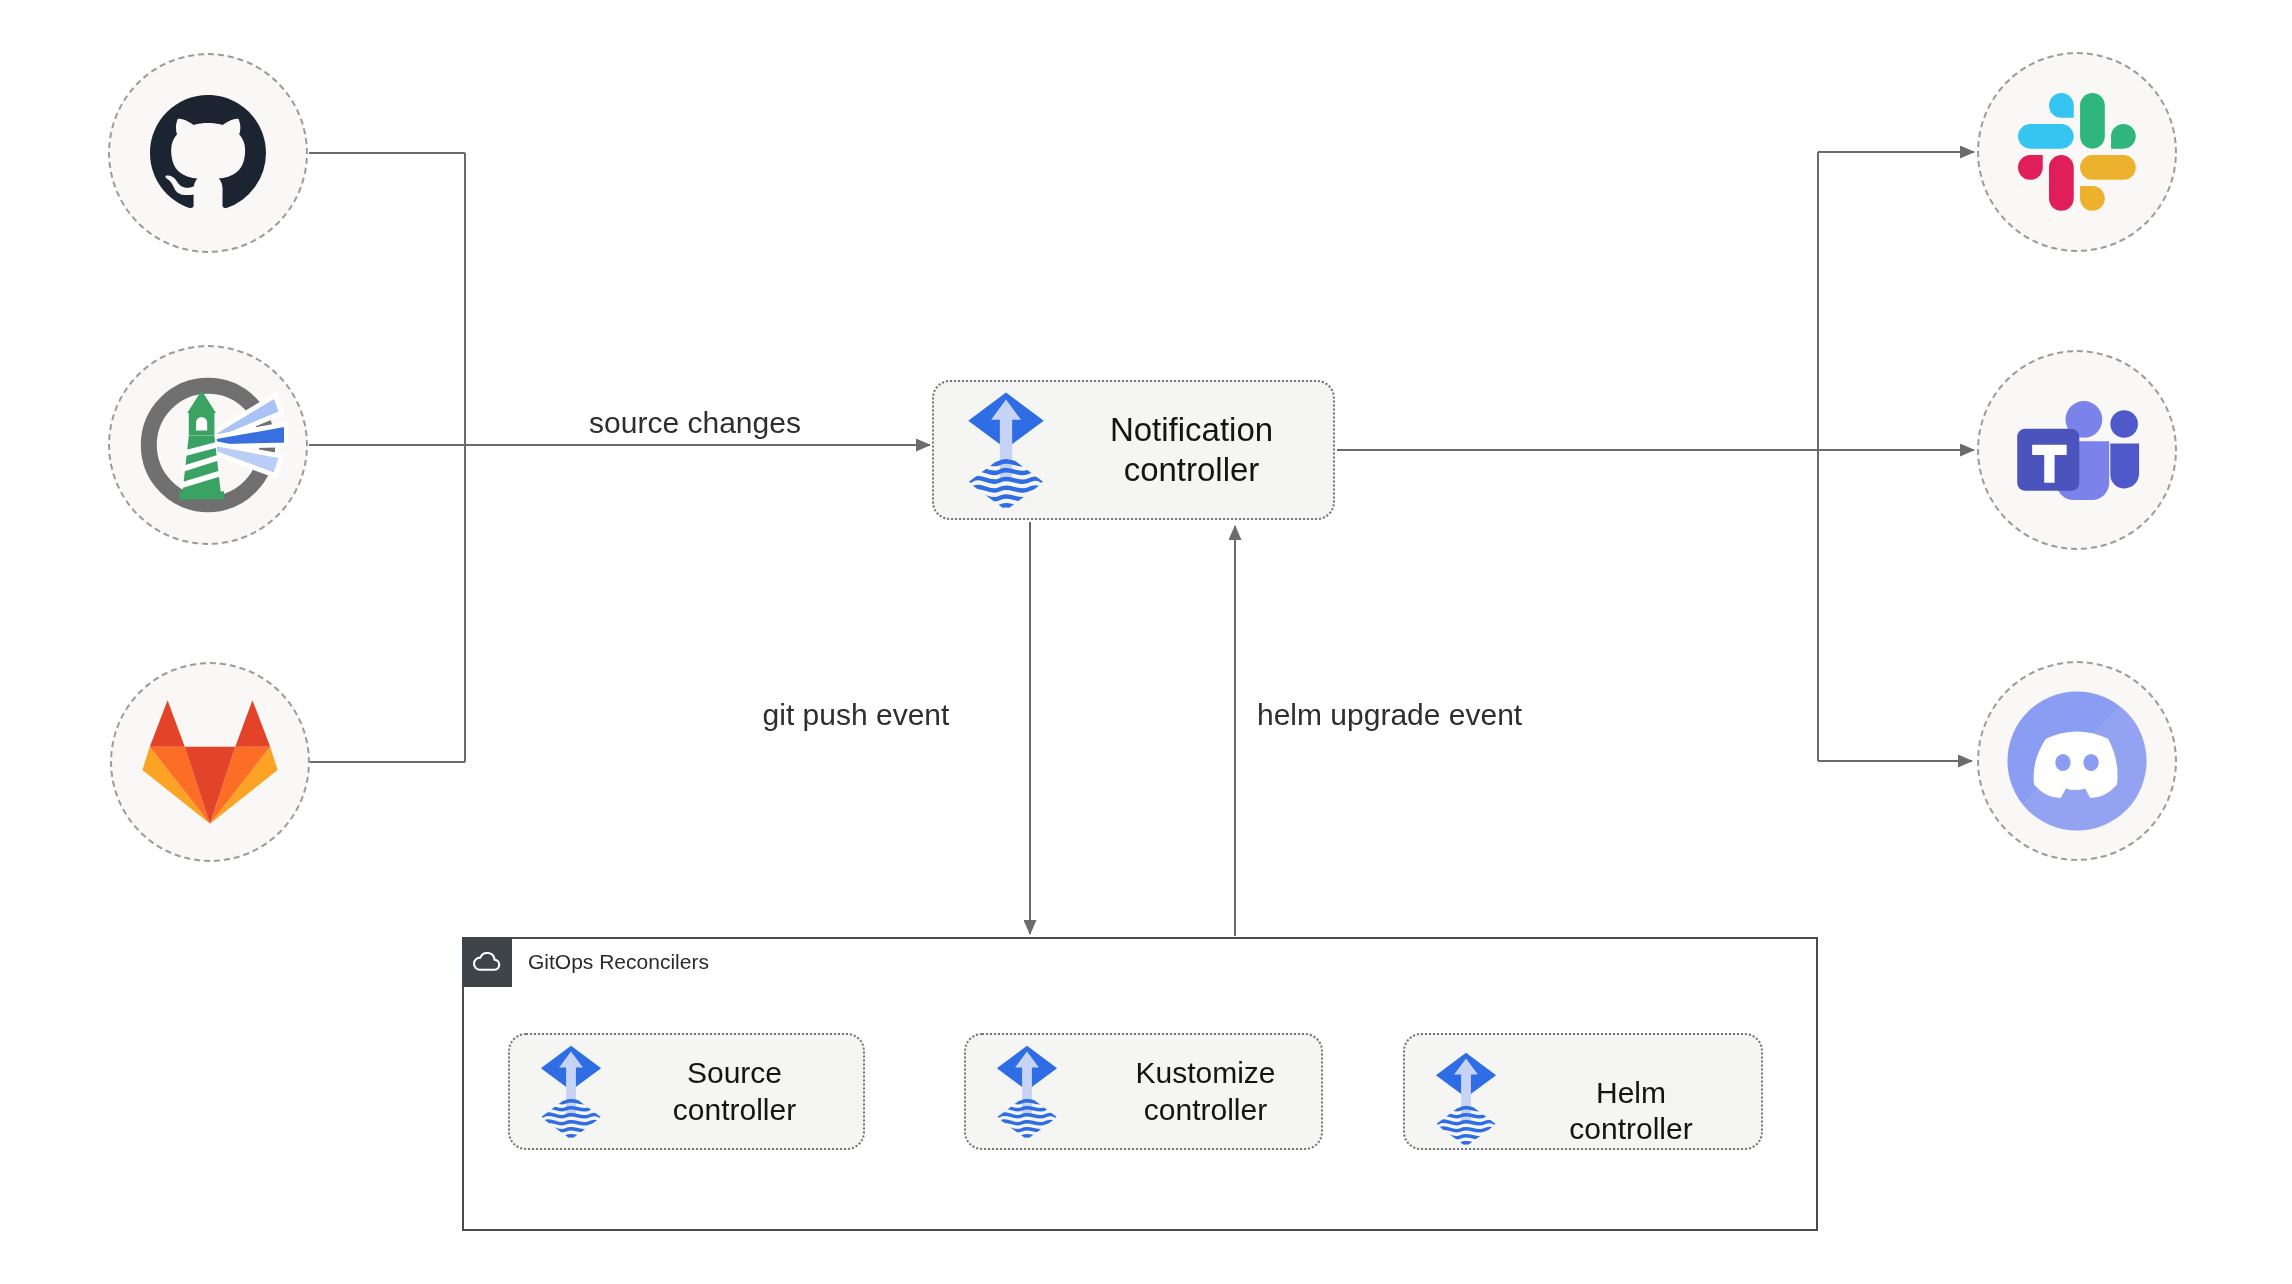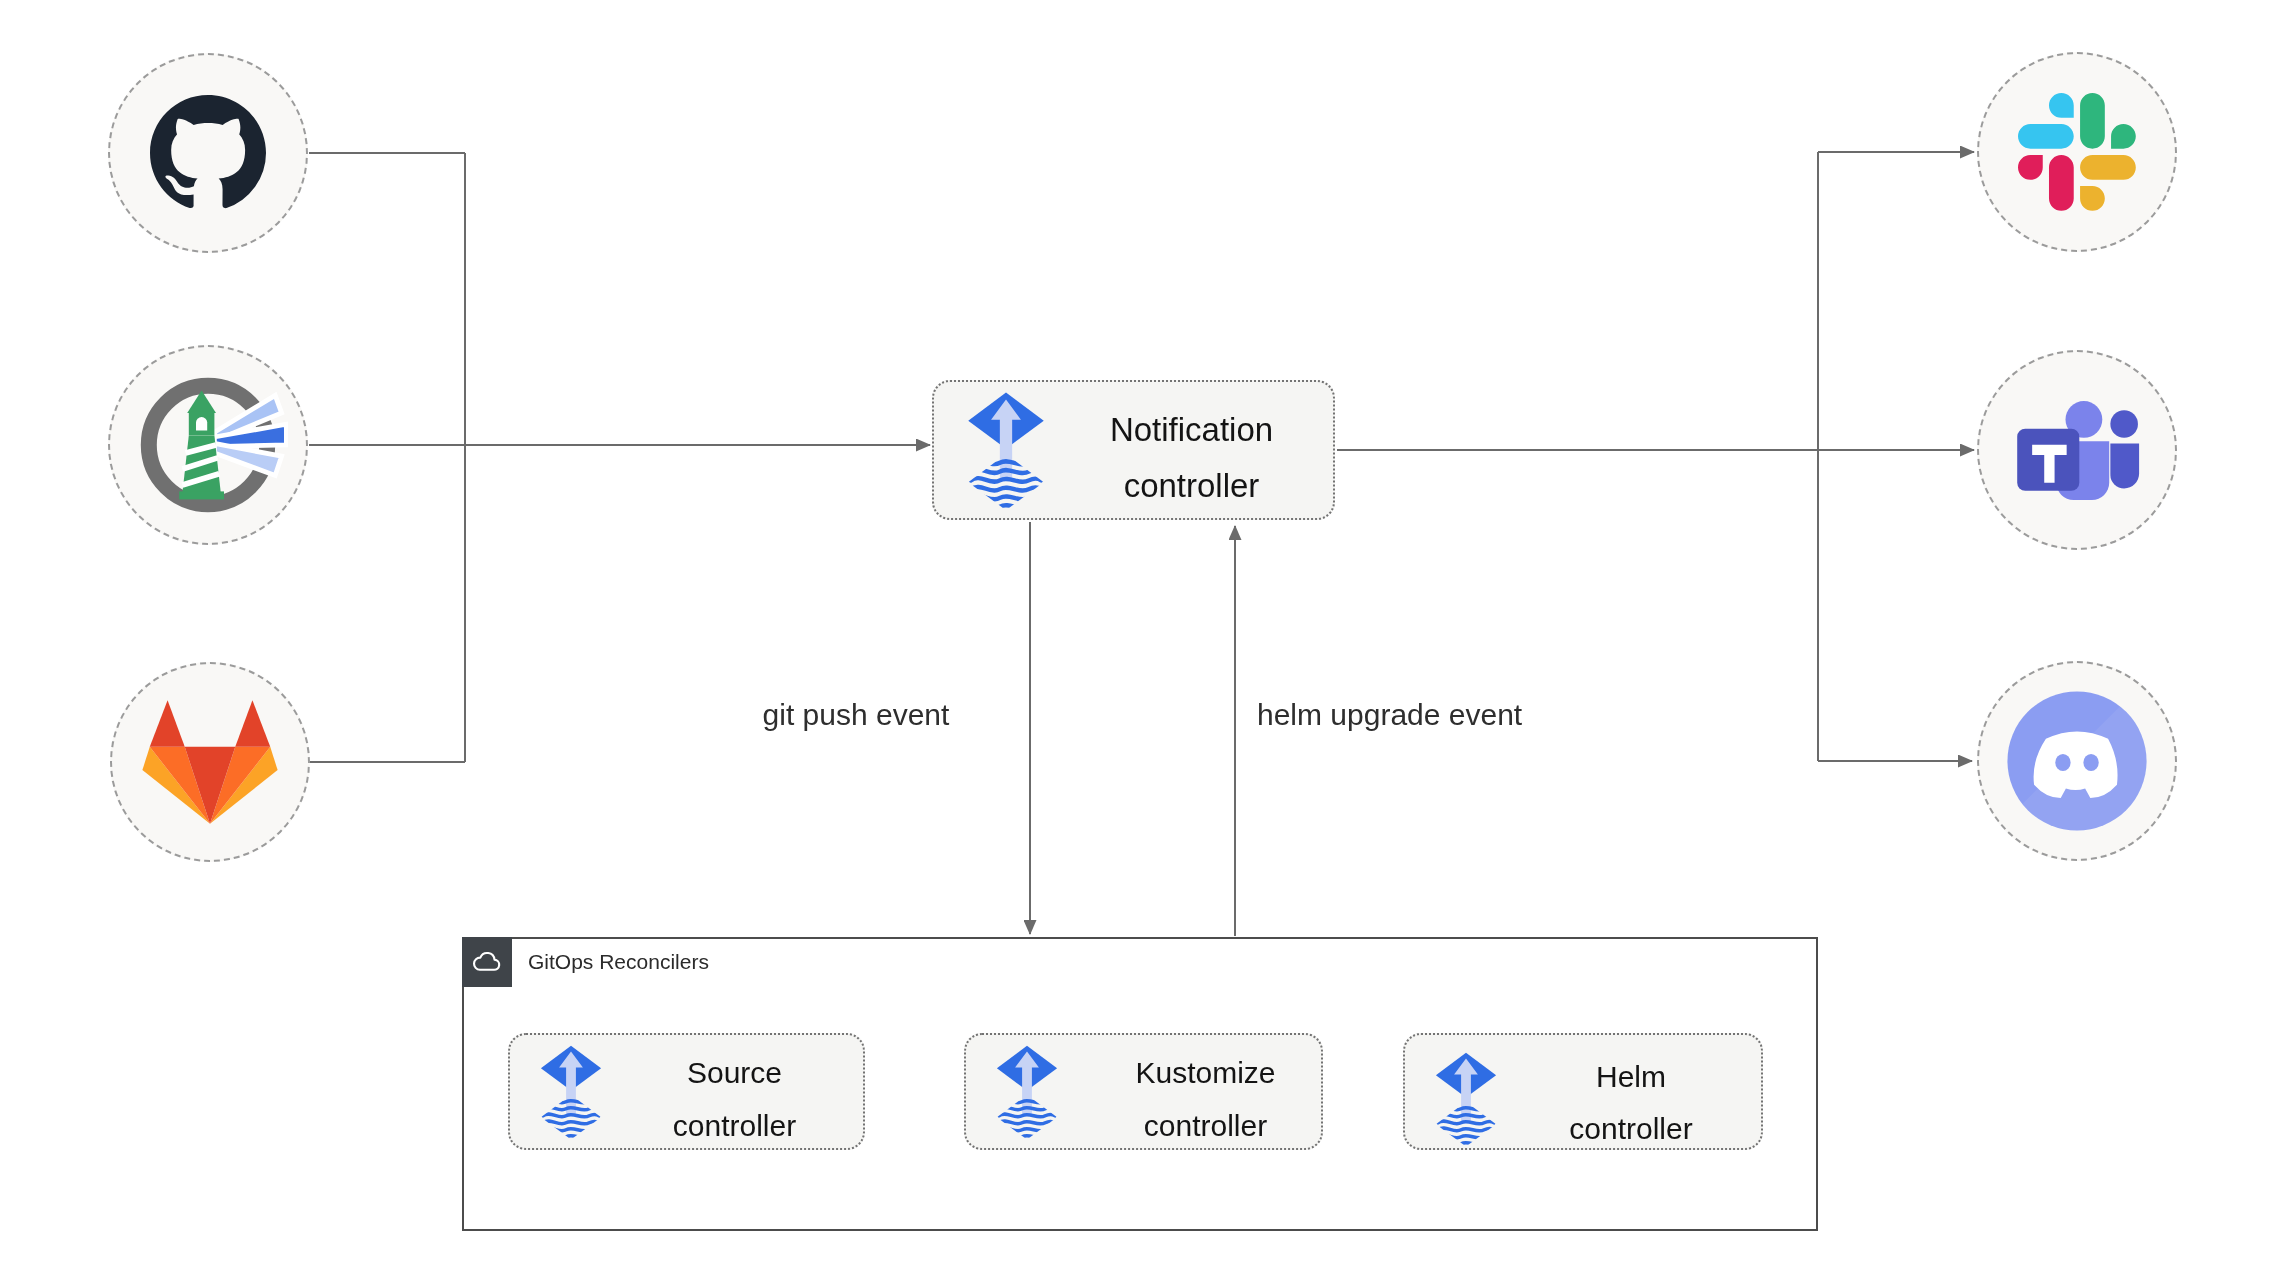--- a/index.html
+++ b/index.html
@@ -190,6 +190,7 @@
       </svg>
   </div>
 
+  <div class="edge-label" style="left:500px; top:406px; width:390px; text-align:center;">source changes</div>
   <div class="edge-label" style="left:700px; top:698px; width:312px; text-align:center;">git push event</div>
   <div class="edge-label" style="left:1257px; top:698px;">helm upgrade event</div>
 

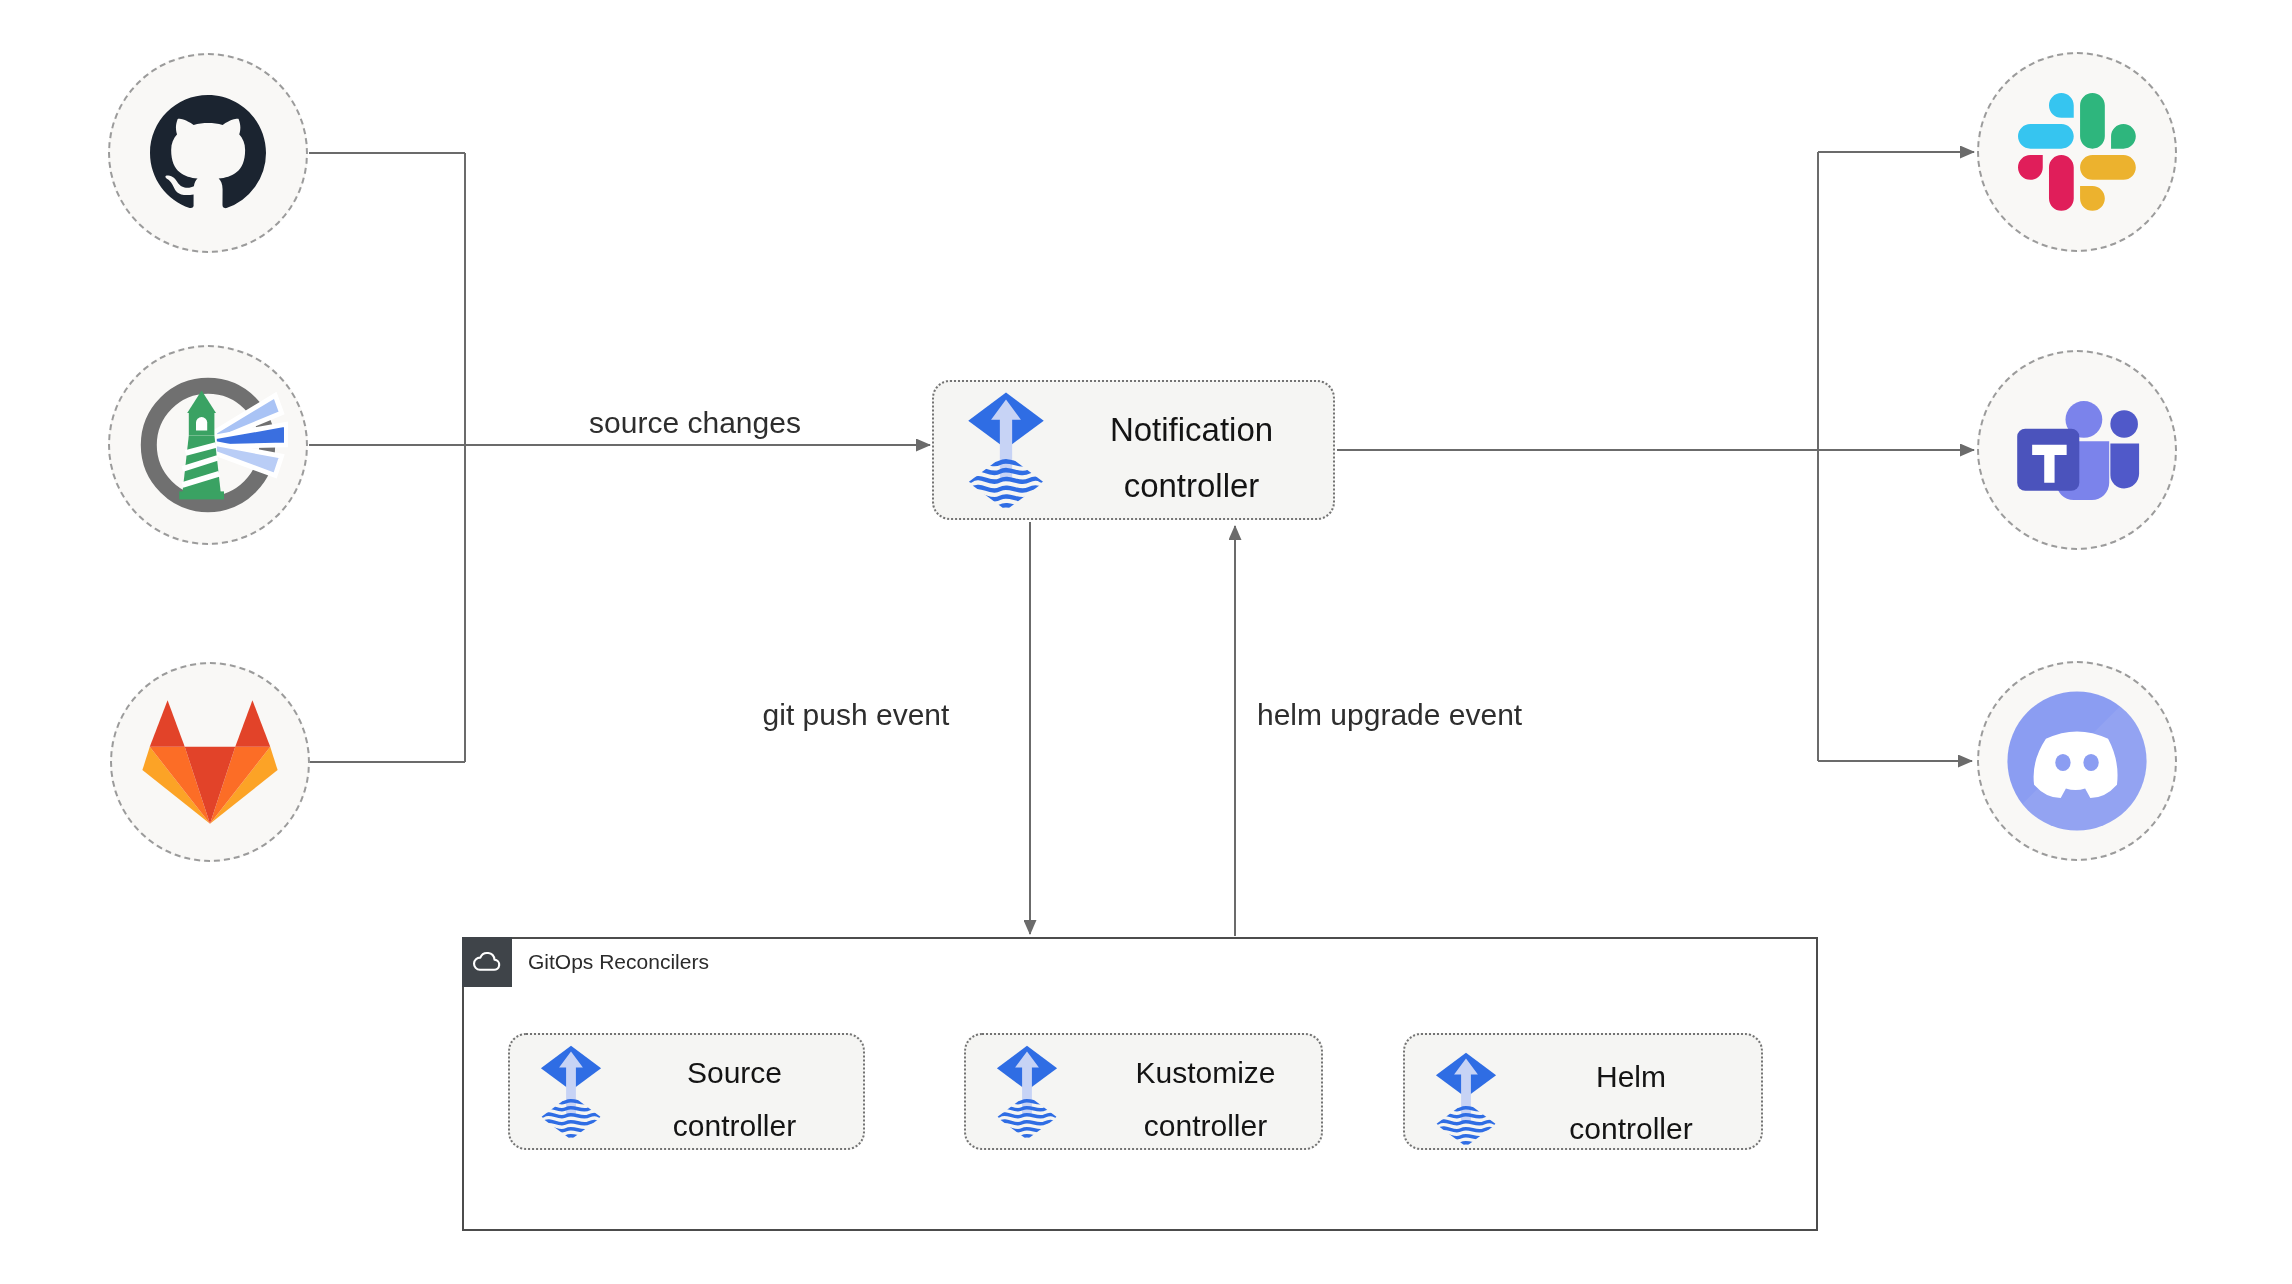--- a/index.html
+++ b/index.html
@@ -22,7 +22,7 @@
   }
   .ctrl-box .flux-wrap { flex:0 0 auto; display:flex; align-items:center; justify-content:center; }
   .box-label { flex:1 1 auto; text-align:center; color:#141414; line-height:1.22; }
-  .box-label span { display:block;margin-top:16px; }
+  .box-label span { display:block; }
   .notif-label { font-size:33px; }
   .rec-label { font-size:30px; }
 

